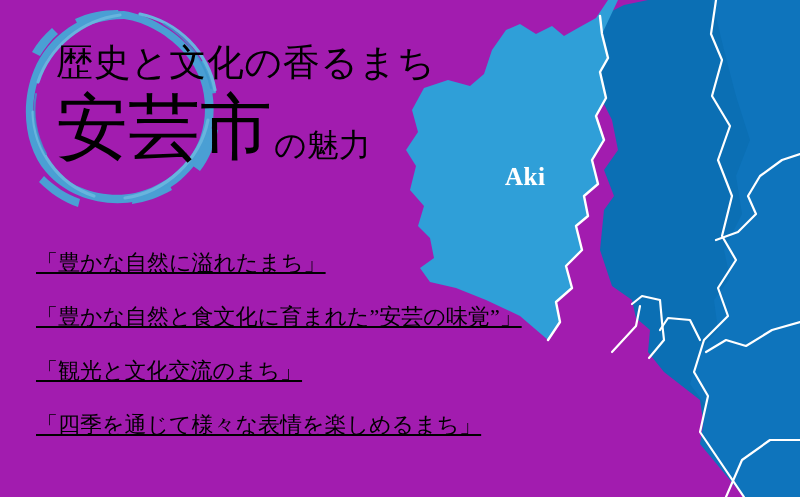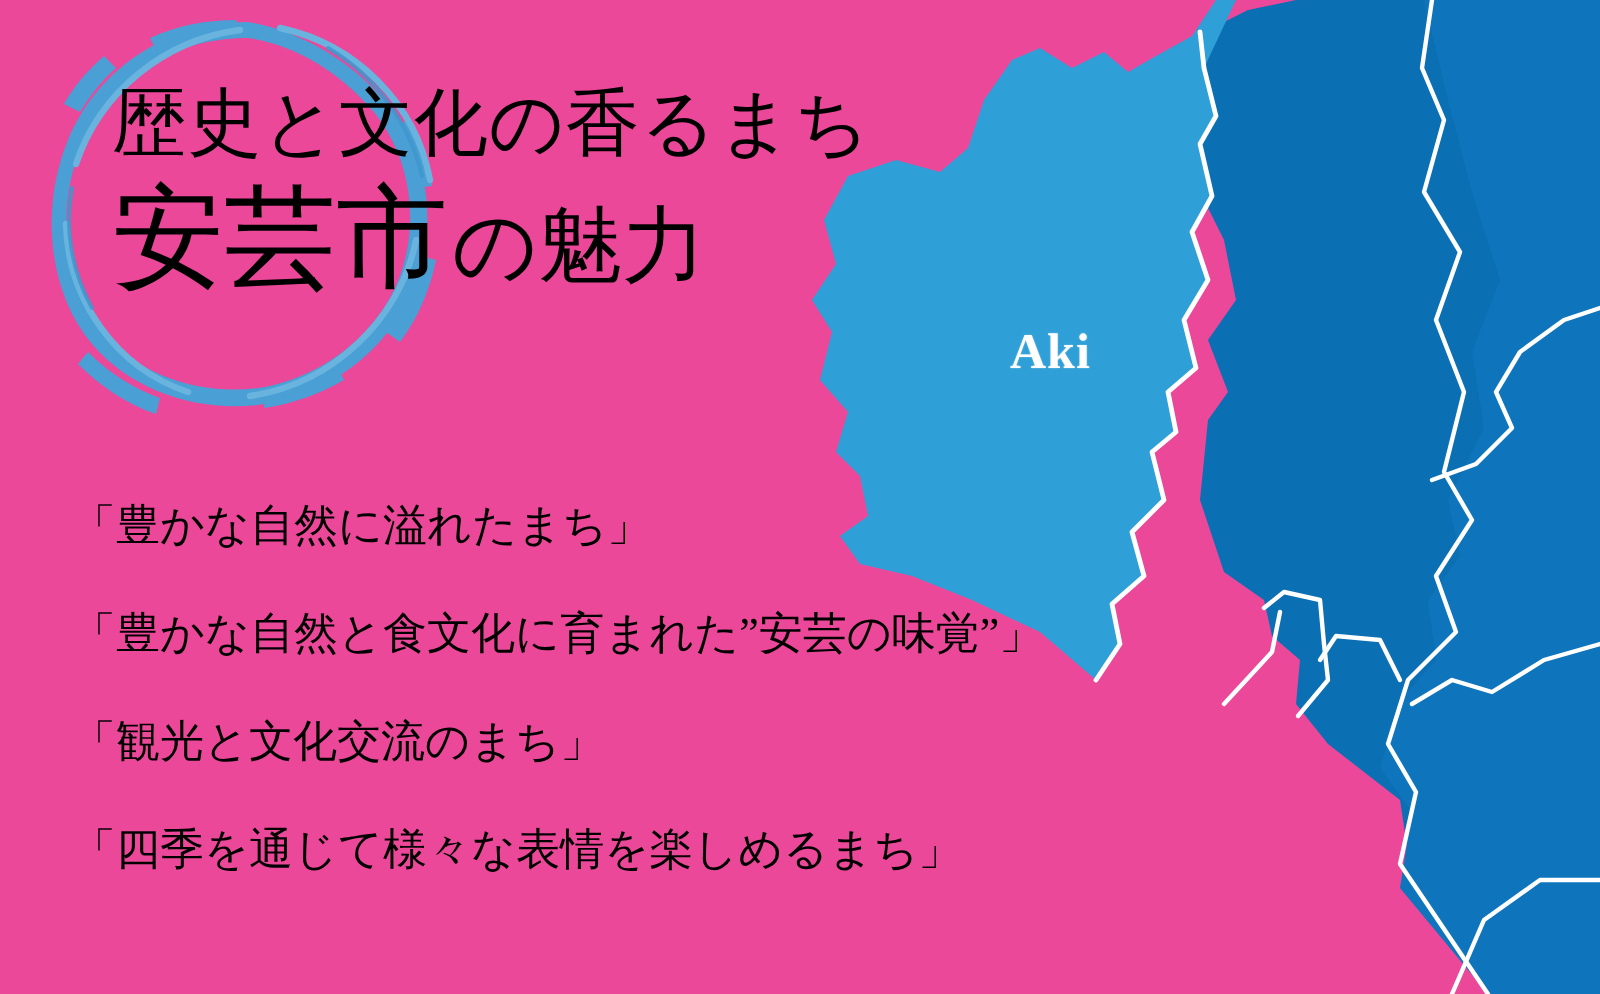--- a/index.html
+++ b/index.html
@@ -11,7 +11,7 @@
     position: relative;
     width: 800px;
     height: 497px;
-    background: #ec4899;
+    background: #a21caf;
     overflow: hidden;
     font-family: "Liberation Serif", "DejaVu Serif", serif;
   }

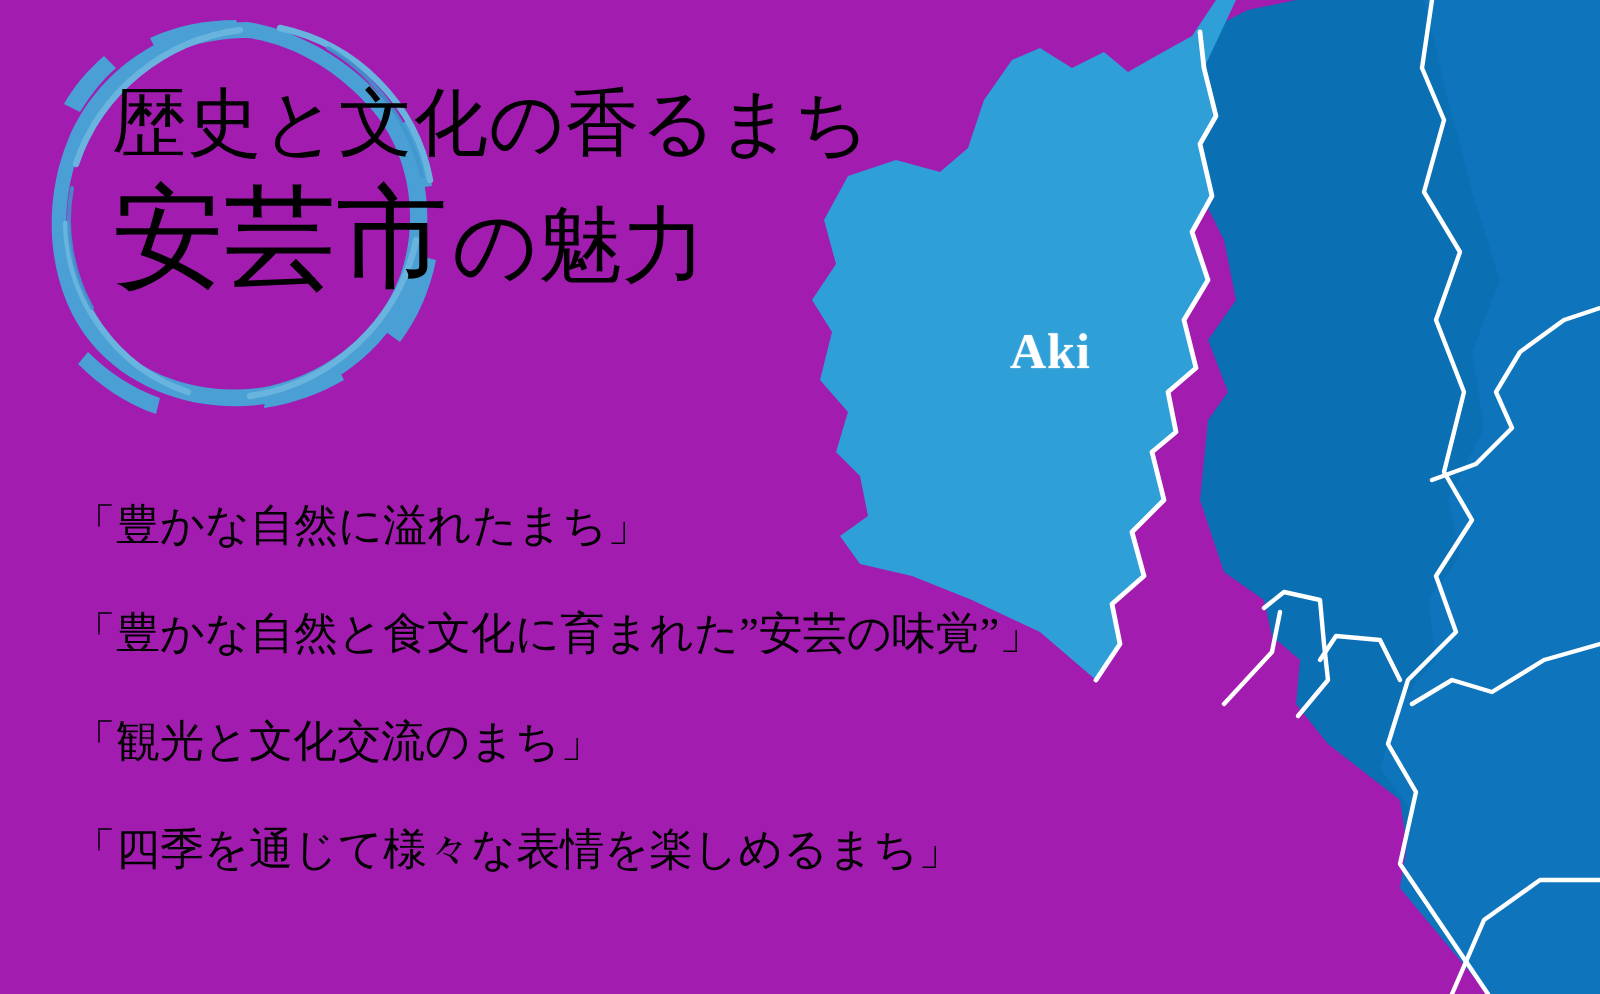--- a/index.html
+++ b/index.html
@@ -61,7 +61,7 @@
     align-items: flex-end;
   }
   #title-main {
-    font-size: 56px;
+    font-size: 72px;
     line-height: 1;
   }
   #title-suffix {

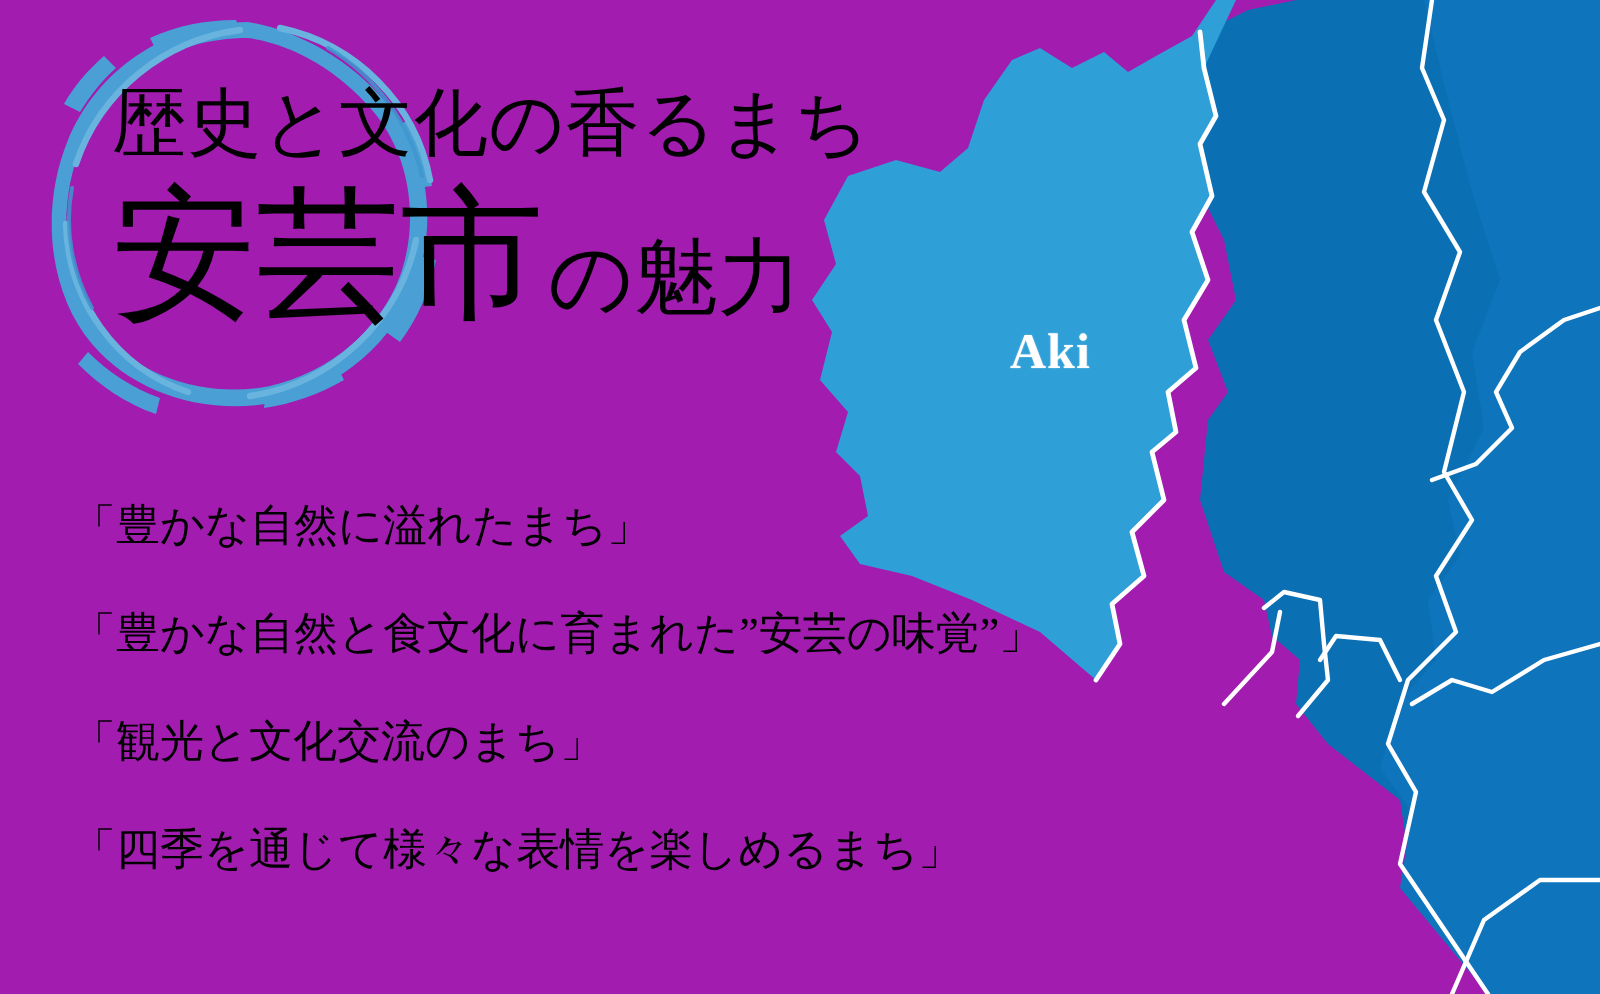--- a/index.html
+++ b/index.html
@@ -65,7 +65,7 @@
     line-height: 1;
   }
   #title-suffix {
-    font-size: 42px;
+    font-size: 32px;
     line-height: 1;
     padding-bottom: 3px;
     padding-left: 2px;

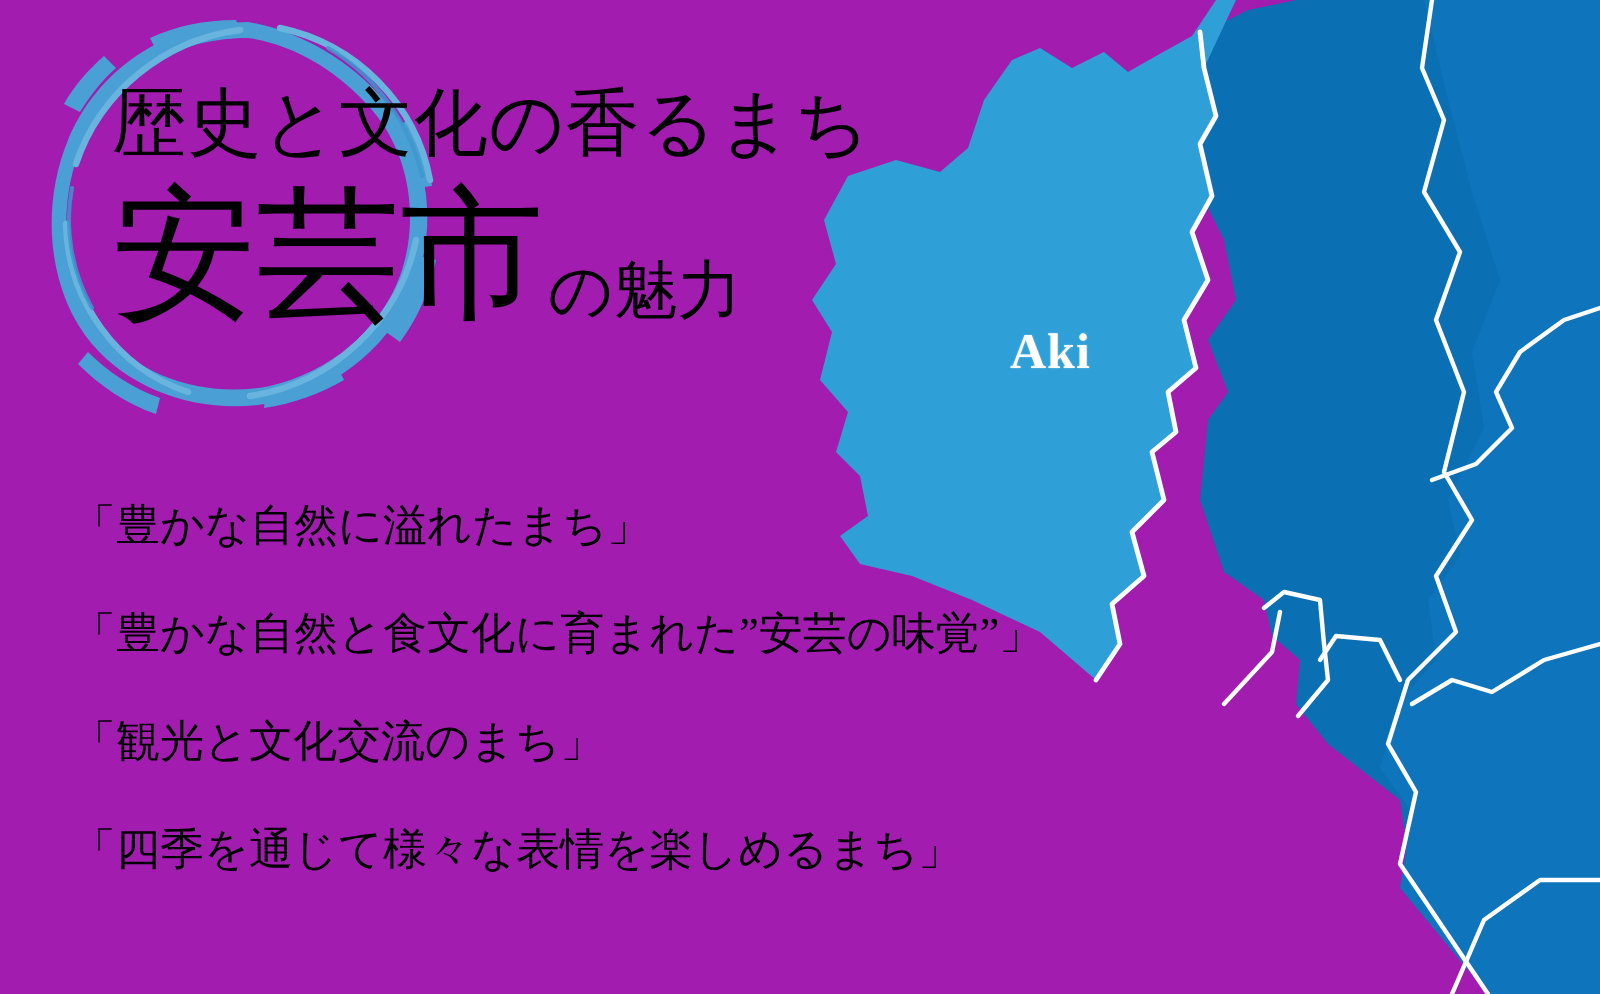--- a/index.html
+++ b/index.html
@@ -85,6 +85,7 @@
     line-height: 1;
     margin-bottom: 32px;
     white-space: nowrap;
+    text-decoration: underline;
   }
   .tagline:last-child { margin-bottom: 12px; }
 

